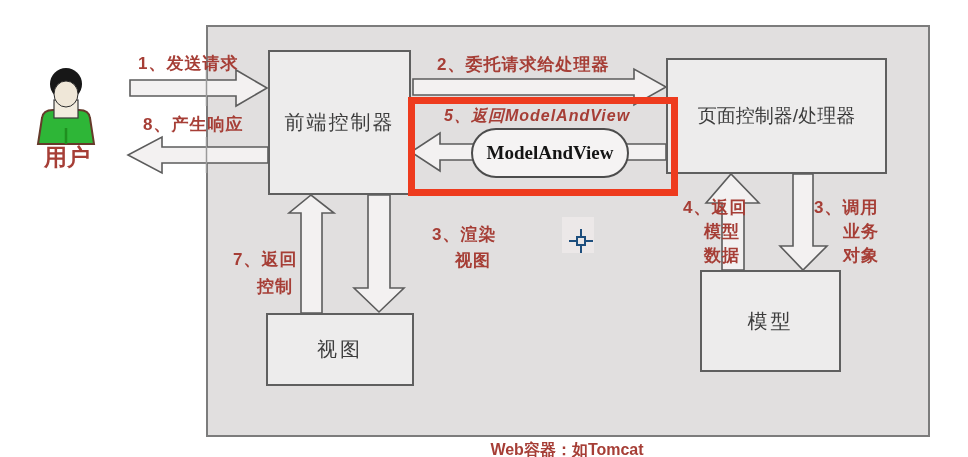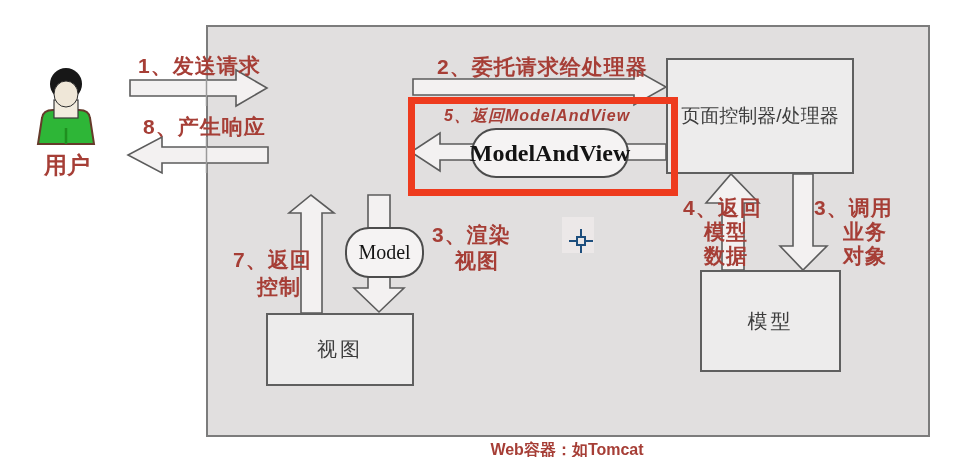--- a/index.html
+++ b/index.html
@@ -33,7 +33,7 @@
     border:7px solid #ee3b1e; box-sizing:border-box; z-index:30;
   }
   .rl {
-    position:absolute; color:#a63e36; font-weight:bold; font-size:21px;
+    position:absolute; color:#a63e36; font-weight:bold; font-size:17px;
     letter-spacing:1px; white-space:nowrap; z-index:40;
   }
   #s1 { left:138px; top:52px; }

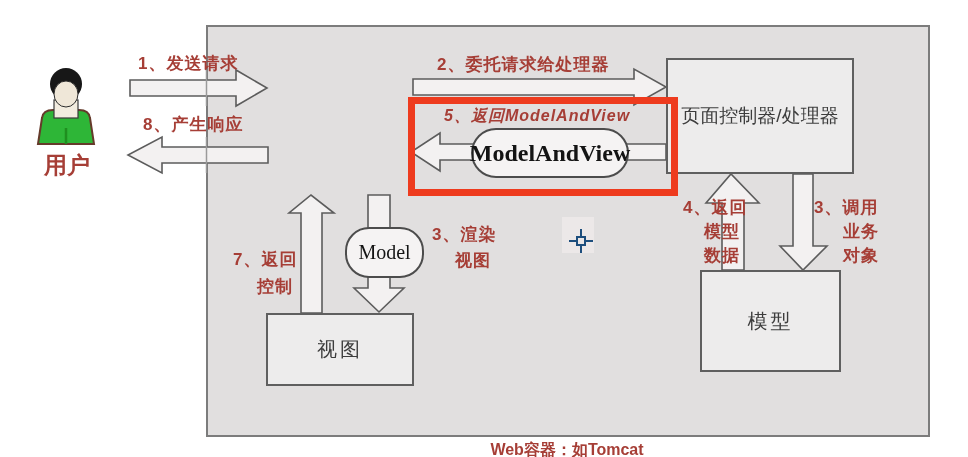--- a/index.html
+++ b/index.html
@@ -88,6 +88,7 @@
     <polygon class="arr" points="793,174 793,246 780,246 803,270 827,246 813,246 813,174"></polygon>
   </svg>
 
+  <div class="node" id="front">前端控制器</div>
   <div class="node" id="page">页面控制器/处理器</div>
   <div class="node" id="modelbox">模型</div>
   <div class="node" id="viewbox">视图</div>

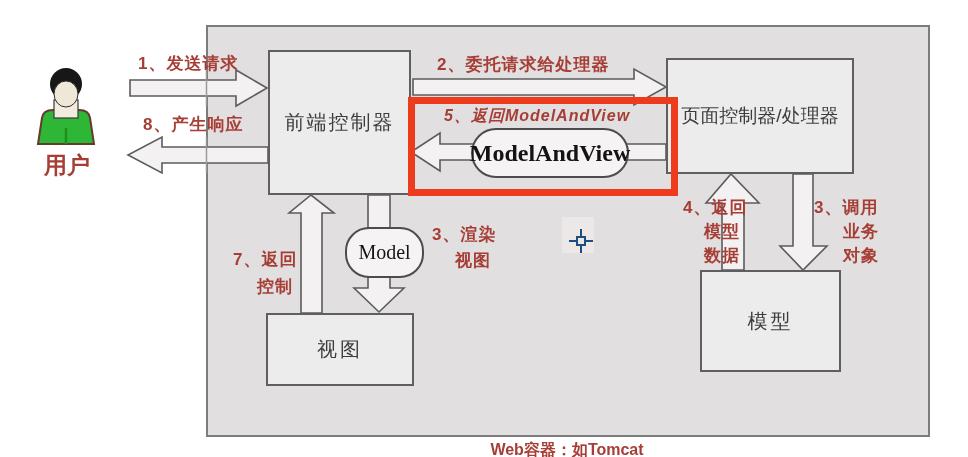--- a/index.html
+++ b/index.html
@@ -18,7 +18,7 @@
     display:flex; align-items:center; justify-content:center; color:#3d3d3d; z-index:10;
   }
   #front    { left:268px; top:50px;  width:143px; height:145px; font-size:20px; letter-spacing:2px; }
-  #page     { left:666px; top:58px;  width:188px; height:116px; font-size:19px; }
+  #page     { left:666px; top:58px;  width:221px; height:116px; font-size:19px; }
   #modelbox { left:700px; top:270px; width:141px; height:102px; font-size:20px; letter-spacing:3px; }
   #viewbox  { left:266px; top:313px; width:148px; height:73px;  font-size:20px; letter-spacing:3px; }
   .stadium {

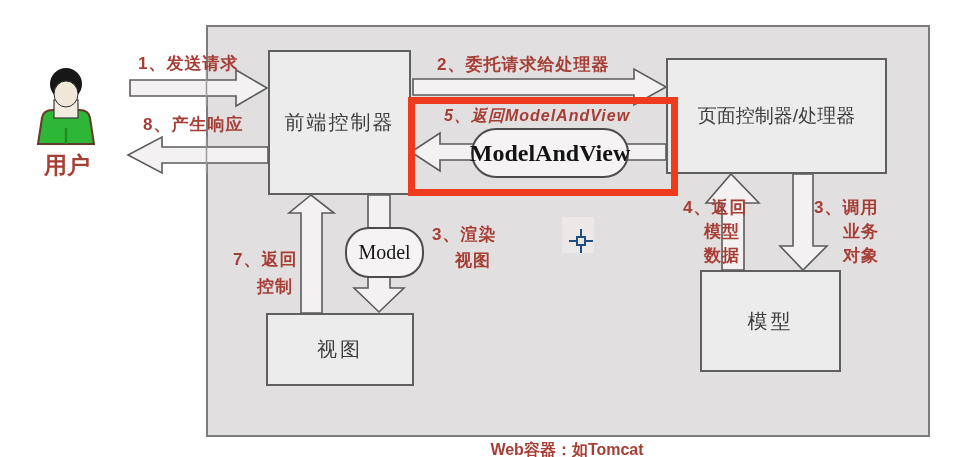--- a/index.html
+++ b/index.html
@@ -55,7 +55,7 @@
   .actor-svg { position:absolute; left:26px; top:66px; z-index:10; }
   #actorlabel {
     position:absolute; left:28px; top:142px; width:78px; text-align:center;
-    color:#a63e36; font-weight:bold; font-size:23px; z-index:10;margin-top:8px;
+    color:#a63e36; font-weight:bold; font-size:23px; z-index:10;
   }
   .cursor-svg { position:absolute; left:560px; top:215px; z-index:50; }
 </style>

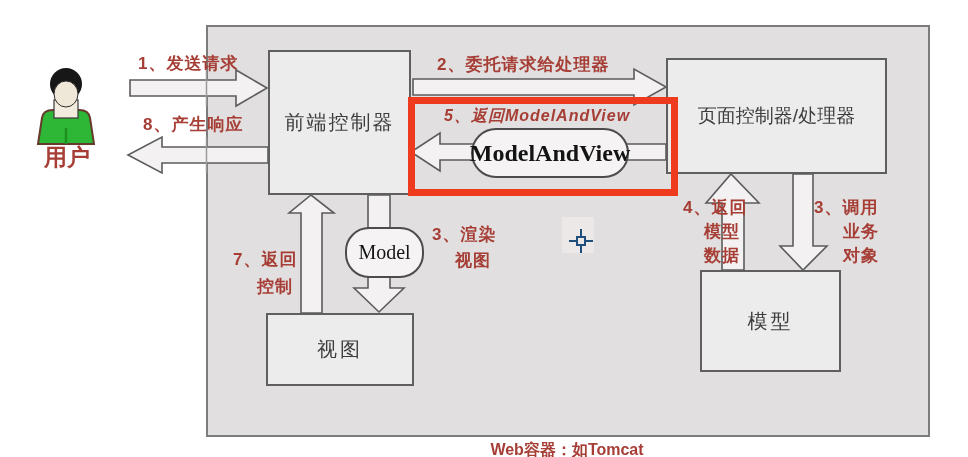--- a/index.html
+++ b/index.html
@@ -26,7 +26,7 @@
     display:flex; align-items:center; justify-content:center;
     font-family:"Liberation Serif", serif; color:#141414; z-index:20;
   }
-  #mav       { left:471px; top:128px; width:158px; height:50px; border-radius:25px; font-size:24px; font-weight:bold; }
+  #mav       { left:471px; top:128px; width:158px; height:50px; border-radius:25px; font-size:19px; font-weight:bold; }
   #modelnode { left:345px; top:227px; width:79px;  height:51px; border-radius:24px; font-size:20px; }
   .hl {
     position:absolute; left:408px; top:97px; width:270px; height:99px;

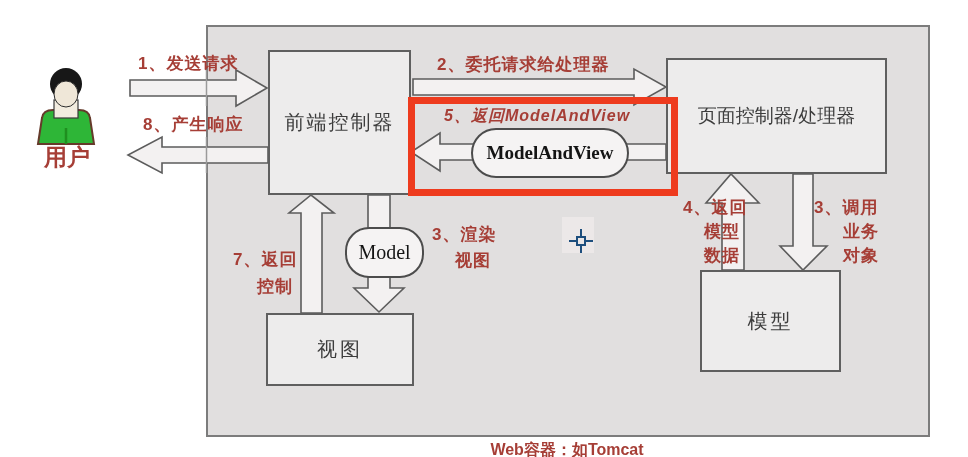--- a/index.html
+++ b/index.html
@@ -94,7 +94,6 @@
   <div class="node" id="viewbox">视图</div>
 
   <div class="stadium" id="mav">ModelAndView</div>
-  <div class="stadium" id="modelnode">Model</div>
 
   <div class="hl"></div>
 

